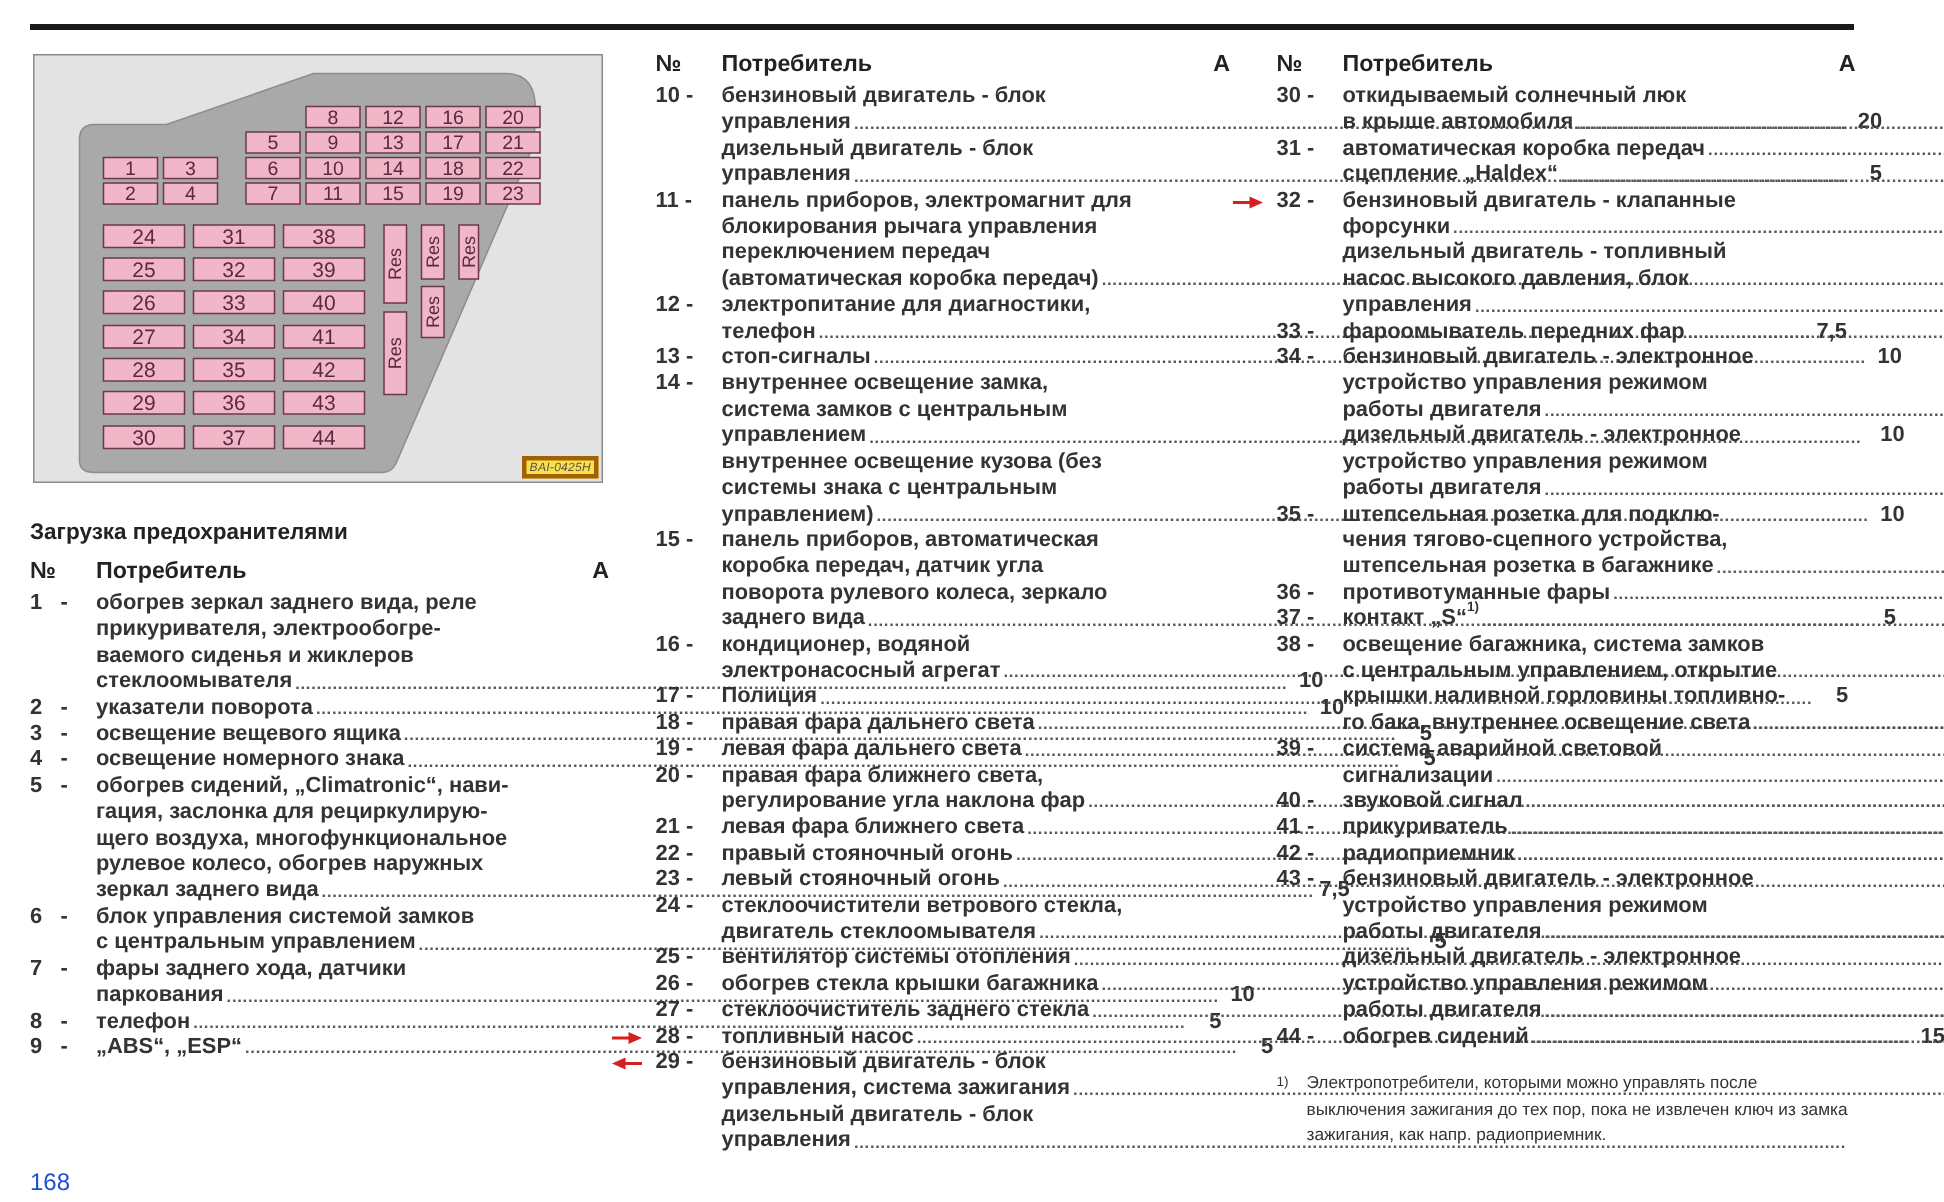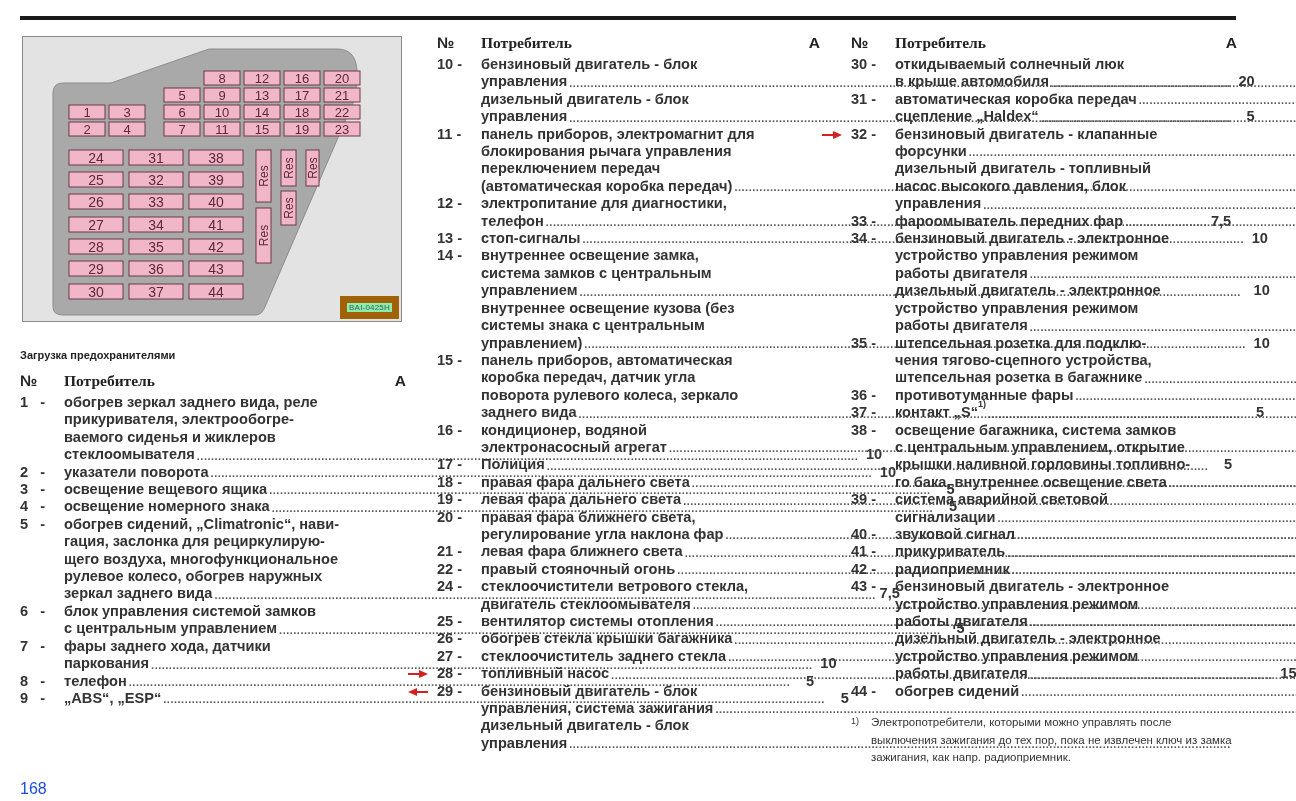--- a/index.html
+++ b/index.html
@@ -18,7 +18,7 @@
   .section-title{font-weight:bold;font-size:11px;color:#222;margin-bottom:8px;line-height:18px;}
   .hdr{display:flex;font-weight:bold;color:#222;font-size:15.5px;line-height:18px;margin-bottom:4px;}
   .hdr .no{width:44px;}
-  .hdr .cons{flex:1;font-family:Liberation Serif, serif;}
+  .hdr .cons{flex:1;}
   .hdr .amp{width:24px;text-align:right;}
   .entry{display:flex;position:relative;font-weight:bold;}
   .entry .num{width:44px;flex:none;white-space:nowrap;}

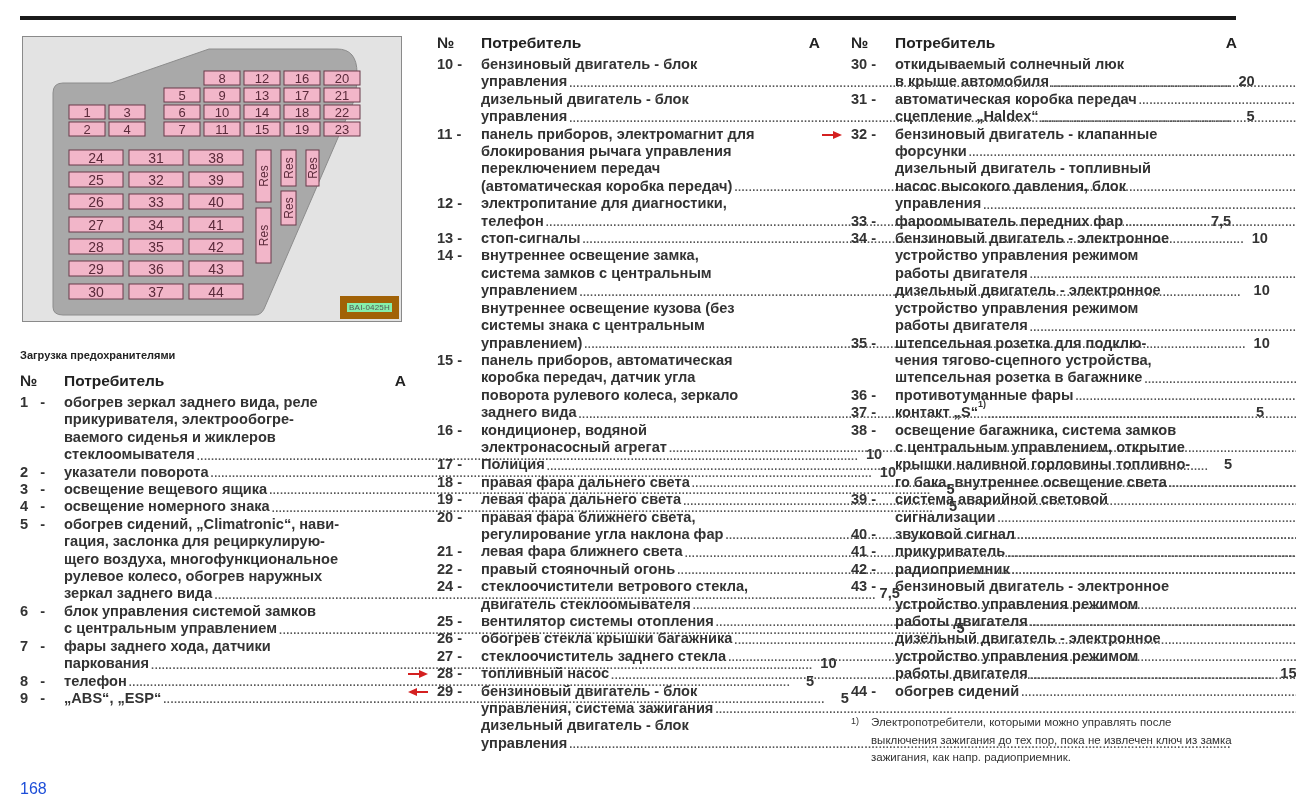--- a/index.html
+++ b/index.html
@@ -10,7 +10,7 @@
            background:#e3e3e3;border:1px solid #8a8a8a;box-sizing:border-box;}
   .diagram svg{position:absolute;left:0;top:0;}
   .diagram-code{position:absolute;right:2px;bottom:2px;font-size:8px;color:#555;
-                background:#86efac;border:7px solid #a16207;padding:0 2px;letter-spacing:0.2px;}
+                background:#fde047;border:3px solid #a16207;padding:0 2px;letter-spacing:0.2px;font-style:italic;}
   .col{position:absolute;font-size:14.6px;line-height:17.4px;}
   .col1{left:20px;top:346px;width:386px;}
   .col2{left:437px;top:34px;width:383px;}

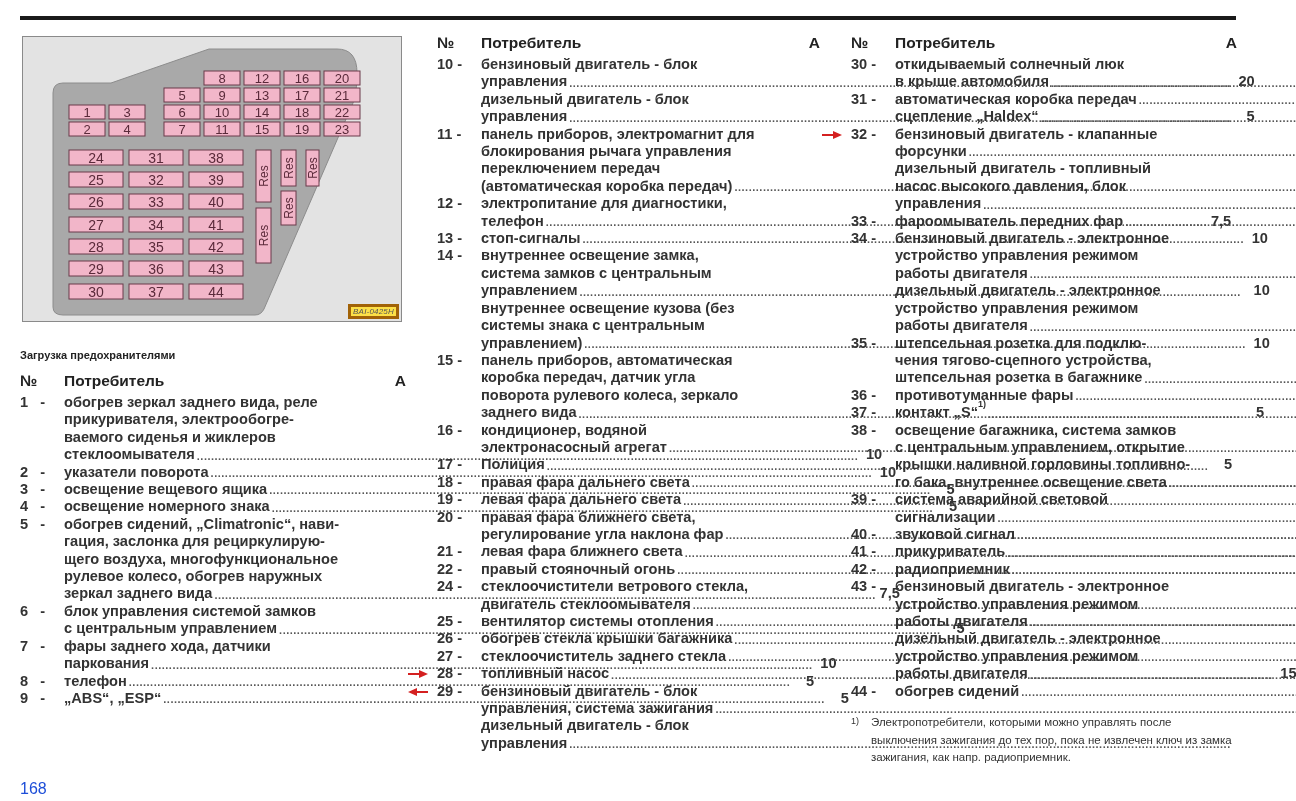--- a/index.html
+++ b/index.html
@@ -15,7 +15,7 @@
   .col1{left:20px;top:346px;width:386px;}
   .col2{left:437px;top:34px;width:383px;}
   .col3{left:851px;top:34px;width:386px;}
-  .section-title{font-weight:bold;font-size:11px;color:#222;margin-bottom:8px;line-height:18px;}
+  .section-title{font-weight:bold;font-size:15px;color:#222;margin-bottom:8px;line-height:18px;}
   .hdr{display:flex;font-weight:bold;color:#222;font-size:15.5px;line-height:18px;margin-bottom:4px;}
   .hdr .no{width:44px;}
   .hdr .cons{flex:1;}

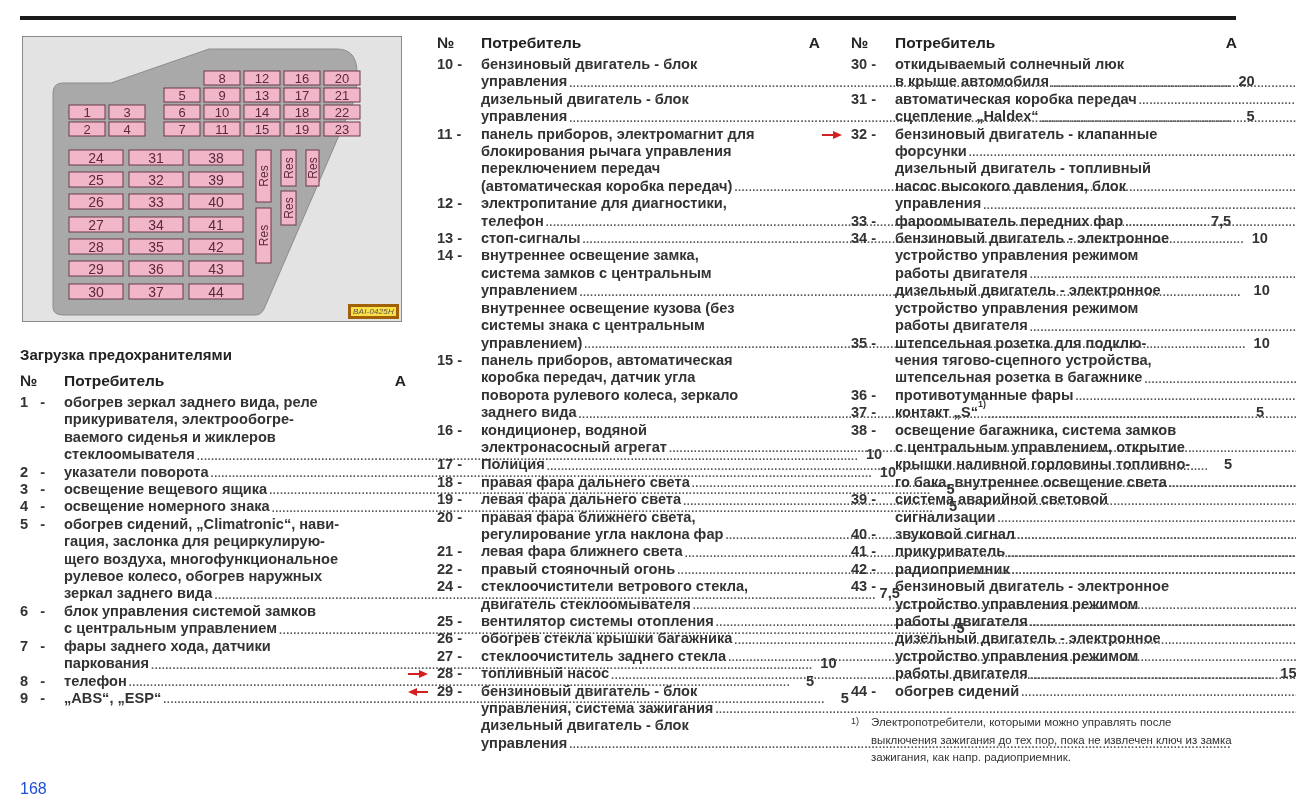--- a/index.html
+++ b/index.html
@@ -557,6 +557,15 @@
         </div>
       </div>
       <div class="entry">
+        <span class="num">23 -</span>
+        <div class="body">
+          <div class="line">
+            <span class="t">левый стояночный огонь</span>
+            <span class="dots"></span>
+          </div>
+        </div>
+      </div>
+      <div class="entry">
         <span class="num">24 -</span>
         <div class="body">
           <div class="line">

